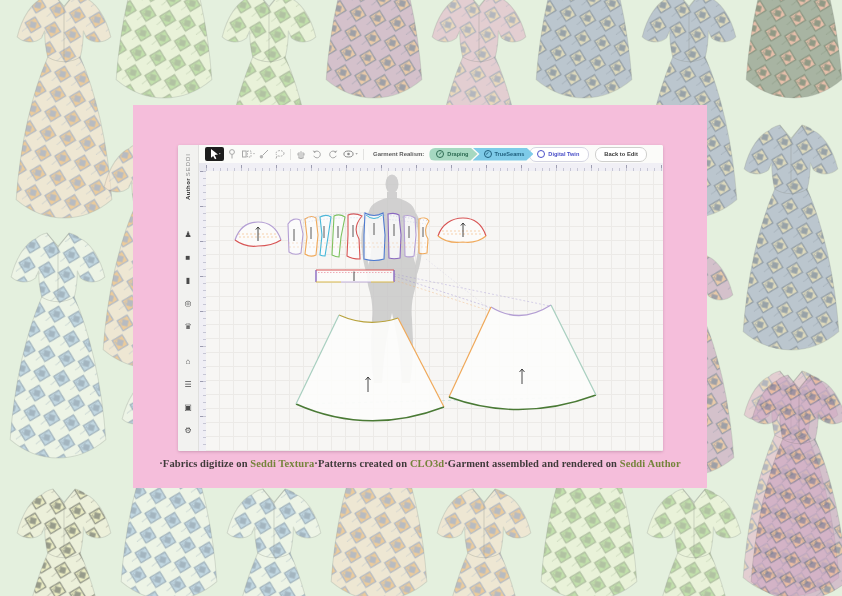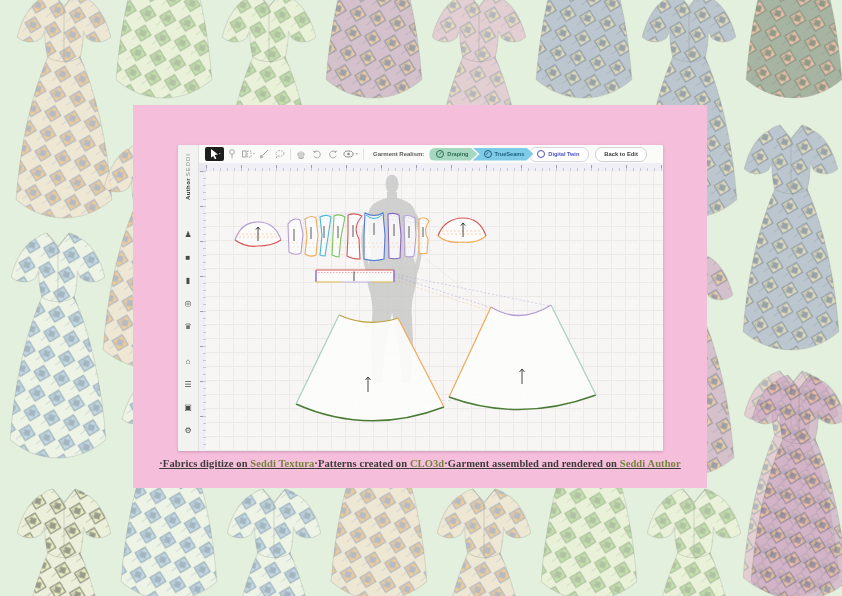--- a/index.html
+++ b/index.html
@@ -16,7 +16,7 @@
   #caption{position:absolute;left:0;top:353px;width:574px;text-align:center;
            font-family:"Liberation Serif",serif;font-weight:bold;font-size:10.5px;
            letter-spacing:.1px;white-space:nowrap;}
-  #caption .seg{margin:0 0;text-decoration:underline;}
+  #caption .seg{margin:0 0;}
 
   
   #app{position:absolute;left:45px;top:40px;width:485px;height:306px;background:#fbfbfa;

